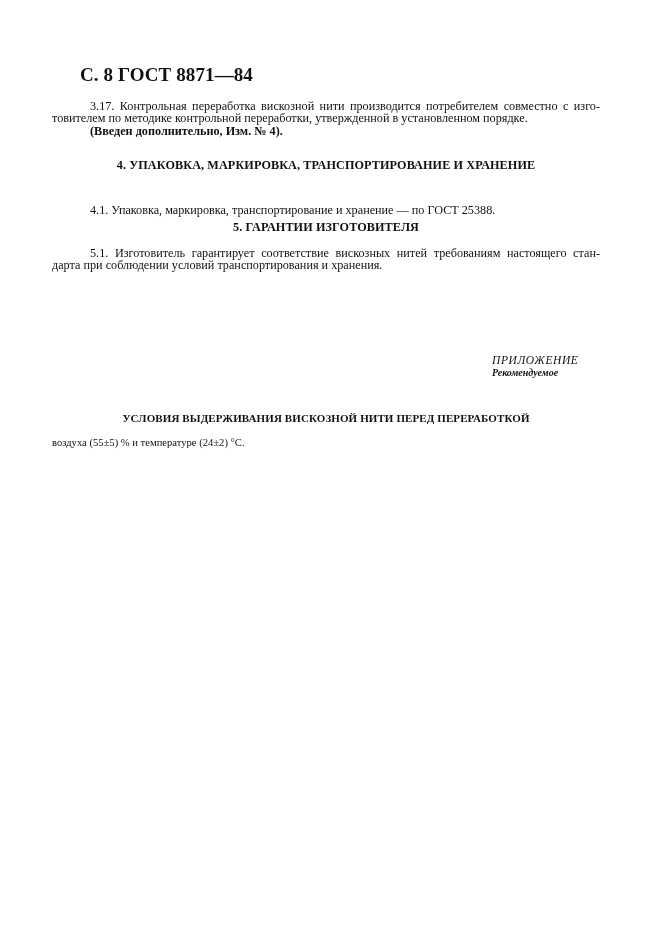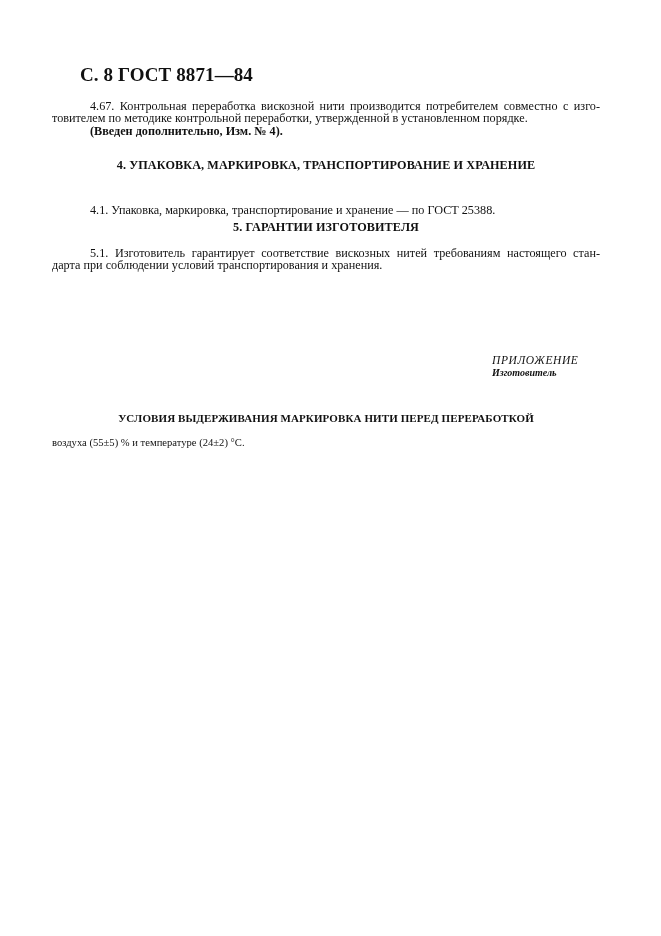--- a/index.html
+++ b/index.html
@@ -71,7 +71,7 @@
 <div class="abs page-header">С. 8 ГОСТ 8871—84</div>
 
 <div class="abs para" style="top:100px;">
-  <div class="indent justify-line">4.67.  Контрольная переработка вискозной нити производится потребителем совместно с изго-</div>
+  <div class="indent justify-line">3.17.  Контрольная переработка вискозной нити производится потребителем совместно с изго-</div>
   <div>товителем по методике контрольной переработки, утвержденной в установленном порядке.</div>
   <div class="indent bold">(Введен дополнительно, Изм. № 4).</div>
 </div>

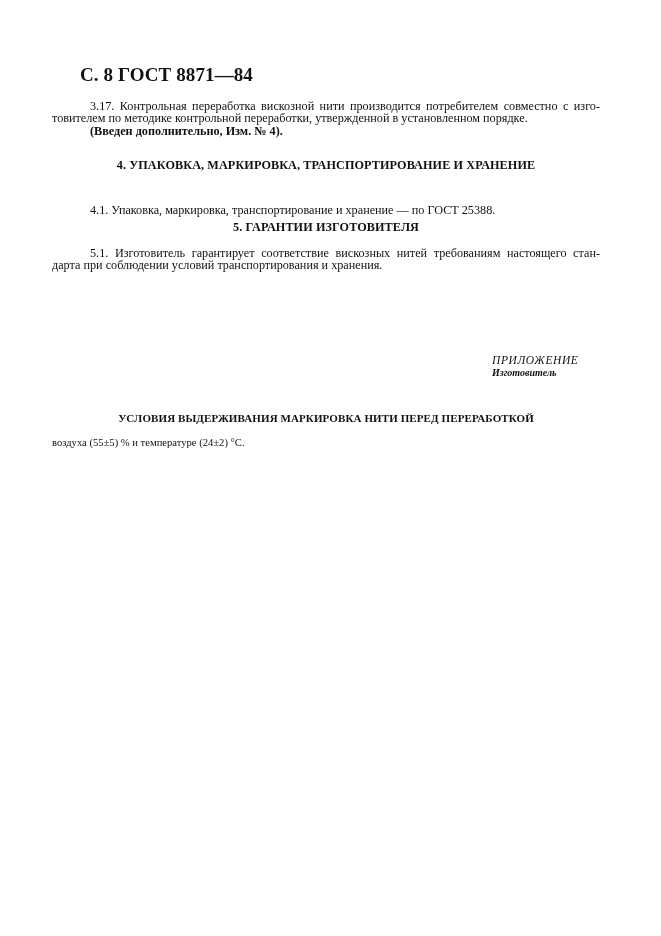--- a/index.html
+++ b/index.html
@@ -89,7 +89,7 @@
 
 <div class="abs appendix">
   <div class="label">ПРИЛОЖЕНИЕ</div>
-  <div class="sub">Изготовитель</div>
+  <div class="sub">Рекомендуемое</div>
 </div>
 
 <div class="abs app-heading" style="top:412px;">УСЛОВИЯ ВЫДЕРЖИВАНИЯ МАРКИРОВКА НИТИ ПЕРЕД ПЕРЕРАБОТКОЙ</div>

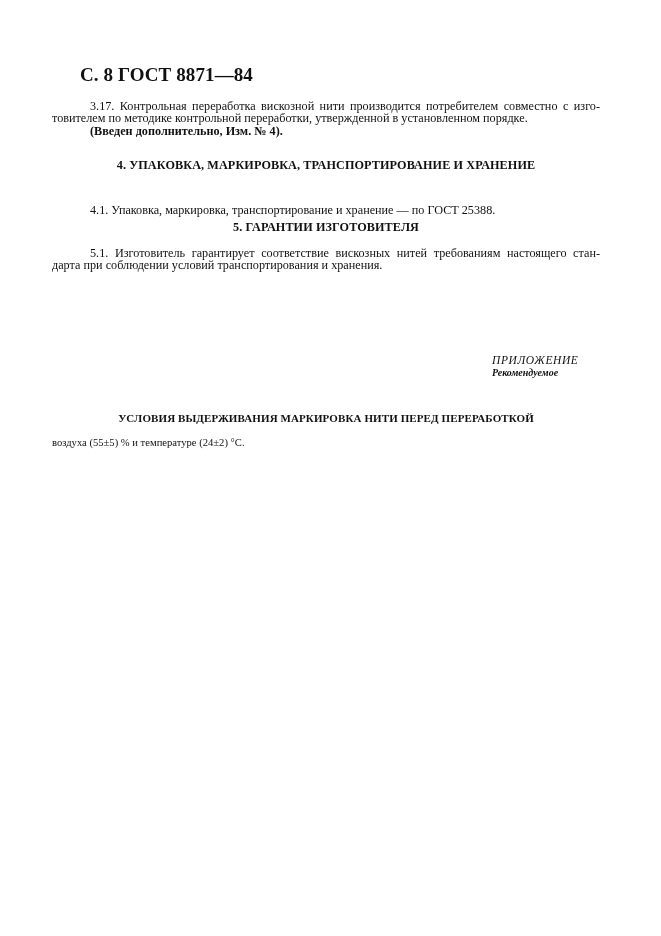--- a/index.html
+++ b/index.html
@@ -92,7 +92,7 @@
   <div class="sub">Рекомендуемое</div>
 </div>
 
-<div class="abs app-heading" style="top:412px;">УСЛОВИЯ ВЫДЕРЖИВАНИЯ МАРКИРОВКА НИТИ ПЕРЕД ПЕРЕРАБОТКОЙ</div>
+<div class="abs app-heading" style="top:412px;">УСЛОВИЯ ВЫДЕРЖИВАНИЯ ВИСКОЗНОЙ НИТИ ПЕРЕД ПЕРЕРАБОТКОЙ</div>
 
 <div class="abs small-para" style="top:437px;">
   <div>воздуха (55±5) % и температуре (24±2) °С.</div>

